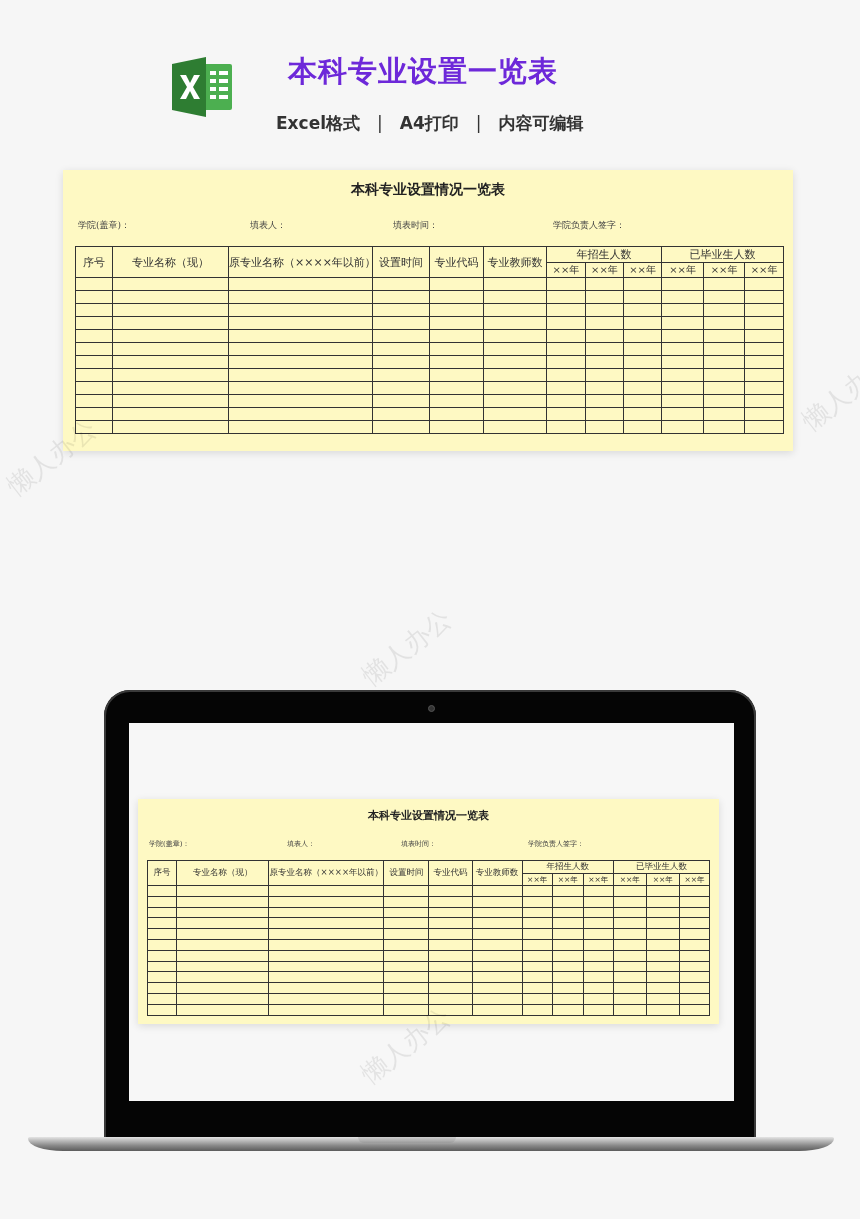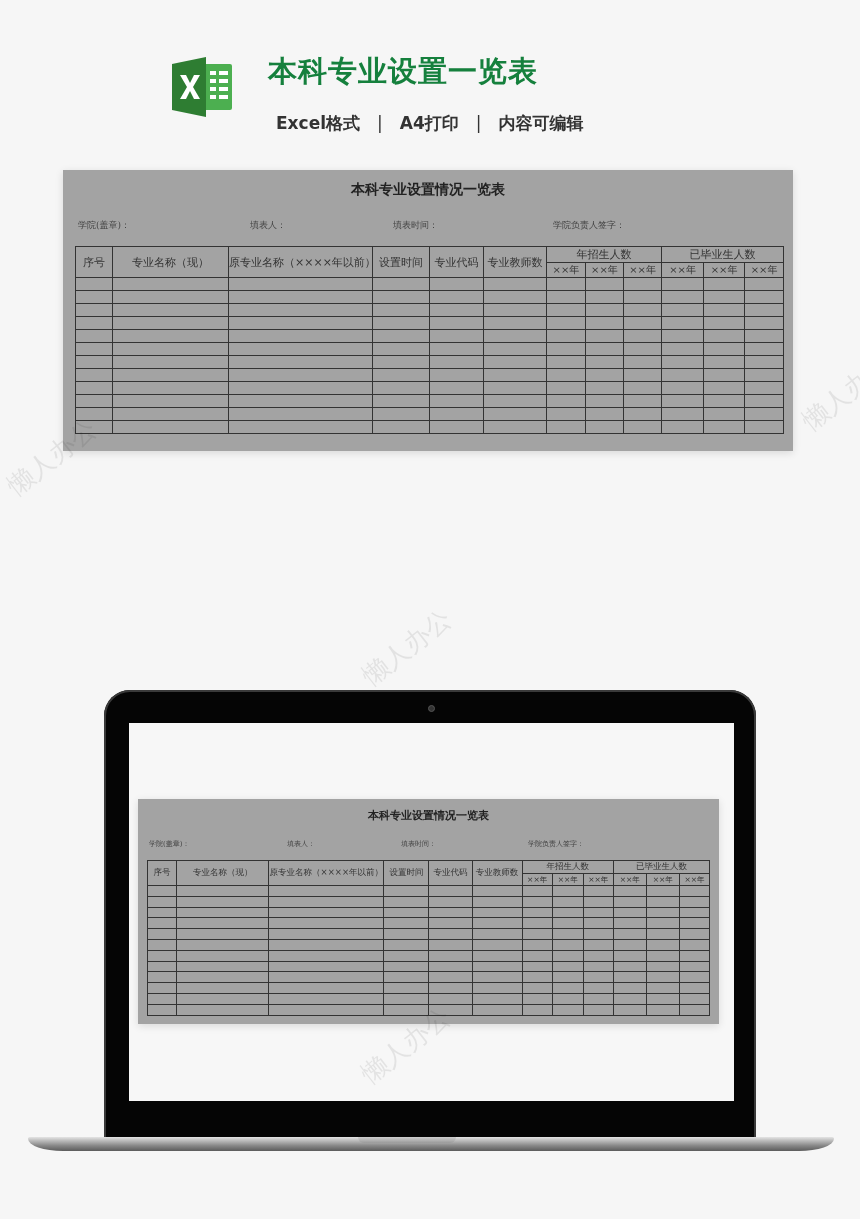--- a/index.html
+++ b/index.html
@@ -11,8 +11,8 @@
   
   .logo { position: absolute; left: 172px; top: 56px; width: 62px; height: 62px; }
   .title {
-    position: absolute; left: 268px; top: 52px;
-    font-size: 29px; font-weight: bold; color: #15803d; letter-spacing: 1px;
+    position: absolute; left: 288px; top: 52px;
+    font-size: 29px; font-weight: bold; color: #6d28d9; letter-spacing: 1px;
   }
   .subtitle {
     position: absolute; left: 276px; top: 112px;

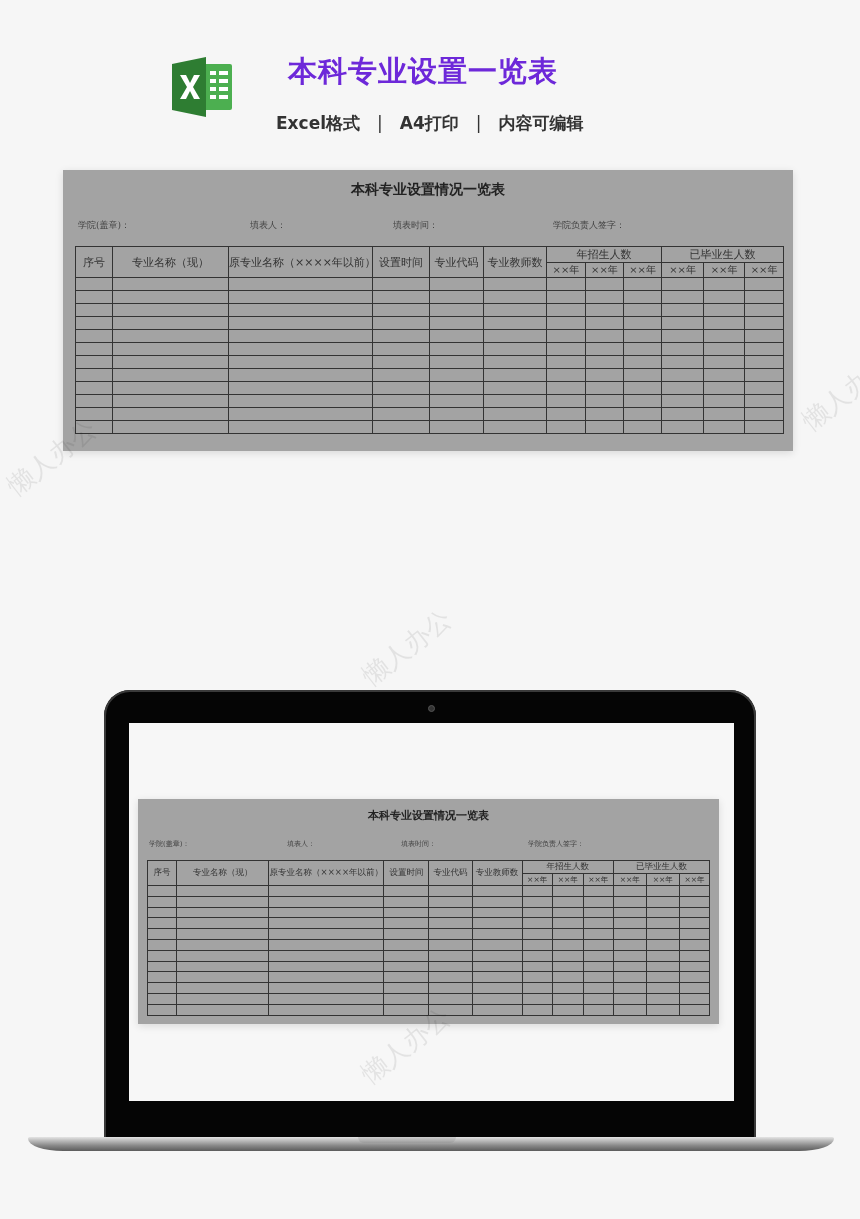--- a/index.html
+++ b/index.html
@@ -23,7 +23,7 @@
 
   
   .sheet {
-    position: absolute; background: #a3a3a3;
+    position: absolute; background: #fef9c3;
     box-shadow: 0 2px 8px rgba(0,0,0,0.12);
     font-family: "DejaVu Serif", "Liberation Serif", serif;
     color: #222;

